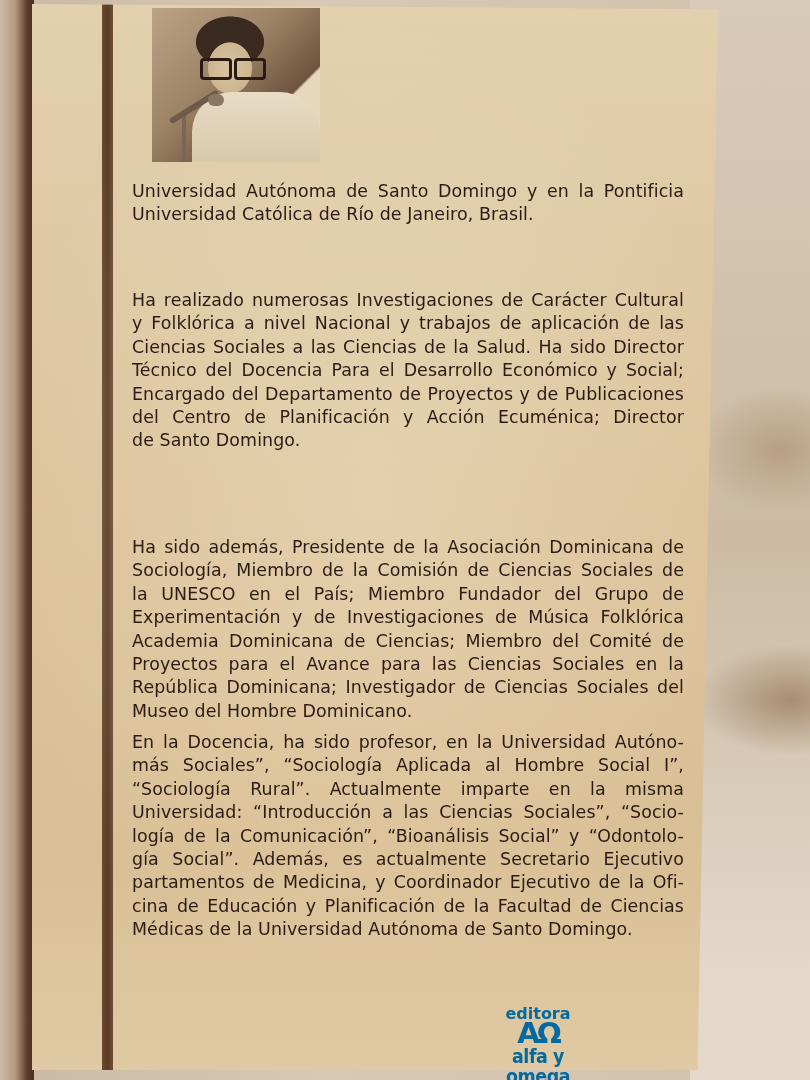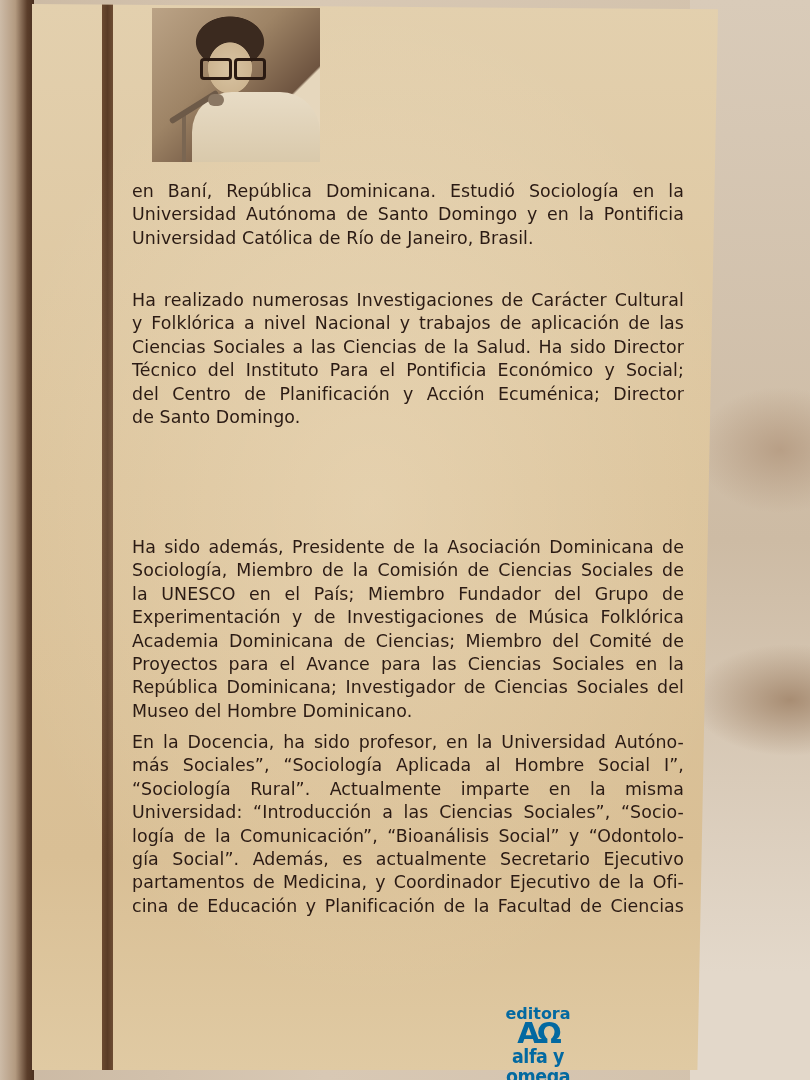--- a/index.html
+++ b/index.html
@@ -103,7 +103,6 @@
 </div>
 
 <div class="text-block p1">
-  <span class="line">en Baní, República Dominicana.  Estudió Sociología en la</span>
   <span class="line">Universidad Autónoma de Santo Domingo y en la Pontificia</span>
   <span class="line last">Universidad Católica de Río de Janeiro, Brasil.</span>
 </div>

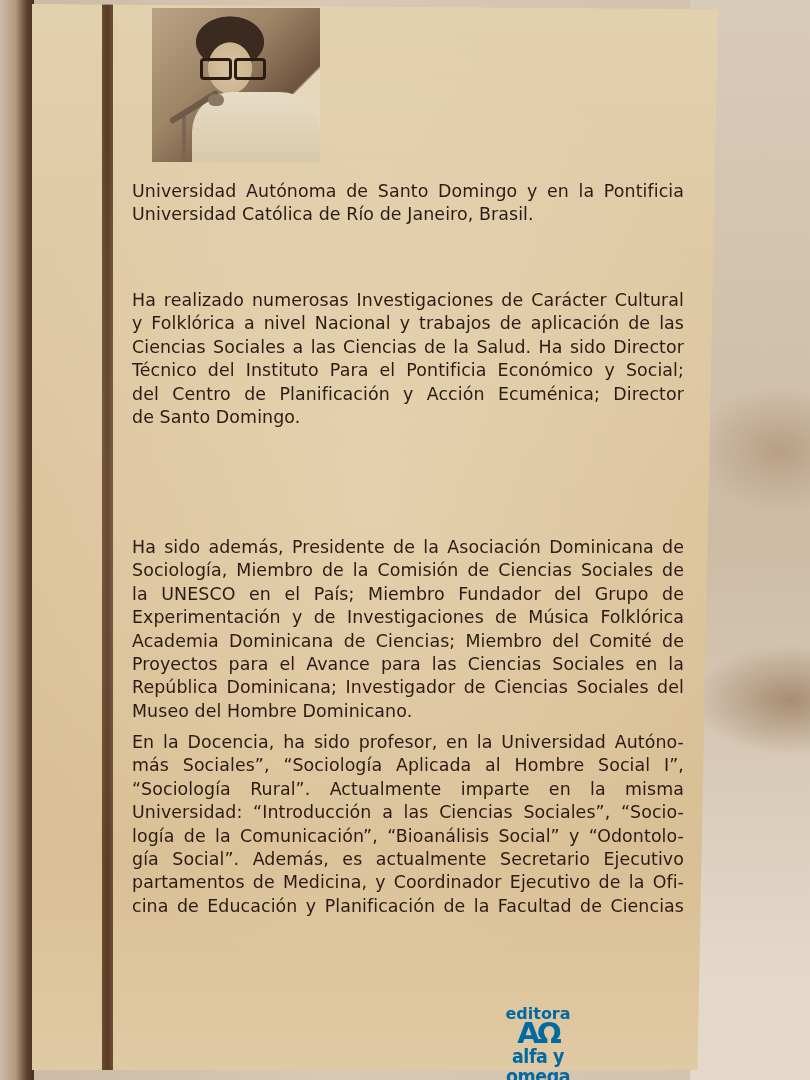--- a/index.html
+++ b/index.html
@@ -111,7 +111,7 @@
   <span class="line">Ha realizado numerosas Investigaciones de Carácter Cultural</span>
   <span class="line">y Folklórica a nivel Nacional y trabajos de aplicación de las</span>
   <span class="line">Ciencias Sociales a las Ciencias de la Salud.  Ha sido Director</span>
-  <span class="line">Técnico del Instituto Para el Pontificia Económico y Social;</span>
+  <span class="line">Técnico del Docencia Para el Desarrollo Económico y Social;</span>
   <span class="line">del Centro de Planificación y Acción Ecuménica; Director</span>
   <span class="line last">de Santo Domingo.</span>
 </div>

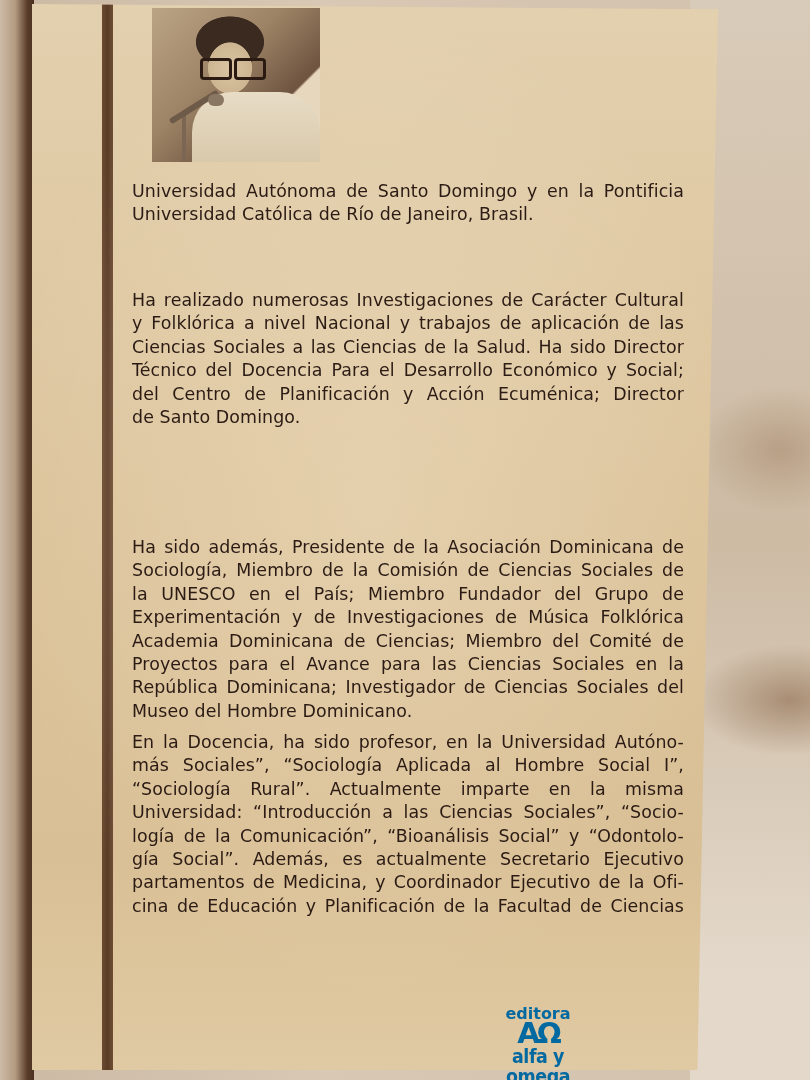--- a/index.html
+++ b/index.html
@@ -112,6 +112,7 @@
   <span class="line">y Folklórica a nivel Nacional y trabajos de aplicación de las</span>
   <span class="line">Ciencias Sociales a las Ciencias de la Salud.  Ha sido Director</span>
   <span class="line">Técnico del Docencia Para el Desarrollo Económico y Social;</span>
+  <span class="line">Encargado del Departamento de Proyectos y de Publicaciones</span>
   <span class="line">del Centro de Planificación y Acción Ecuménica; Director</span>
   <span class="line last">de Santo Domingo.</span>
 </div>

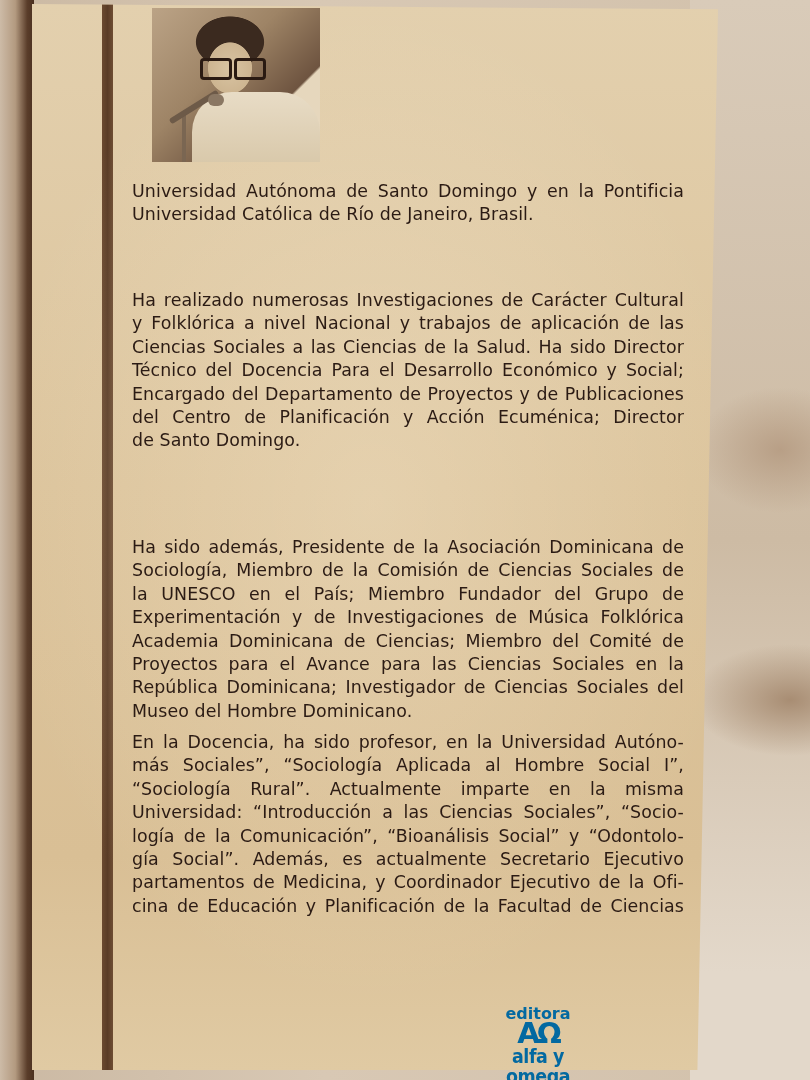--- a/index.html
+++ b/index.html
@@ -137,6 +137,7 @@
   <span class="line">gía Social”.  Además, es actualmente Secretario Ejecutivo</span>
   <span class="line">partamentos de Medicina, y Coordinador Ejecutivo de la Ofi-</span>
   <span class="line">cina de Educación y Planificación de la Facultad de Ciencias</span>
+  <span class="line last">Médicas de la Universidad Autónoma de Santo Domingo.</span>
 </div>
 
 <div class="publisher">

